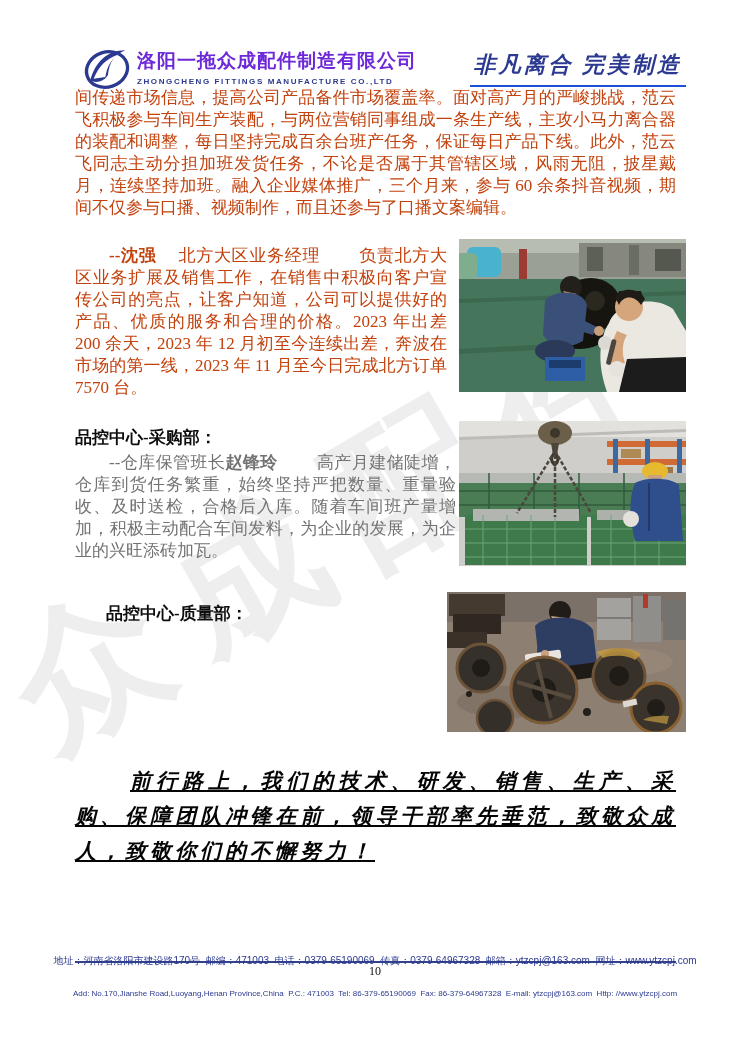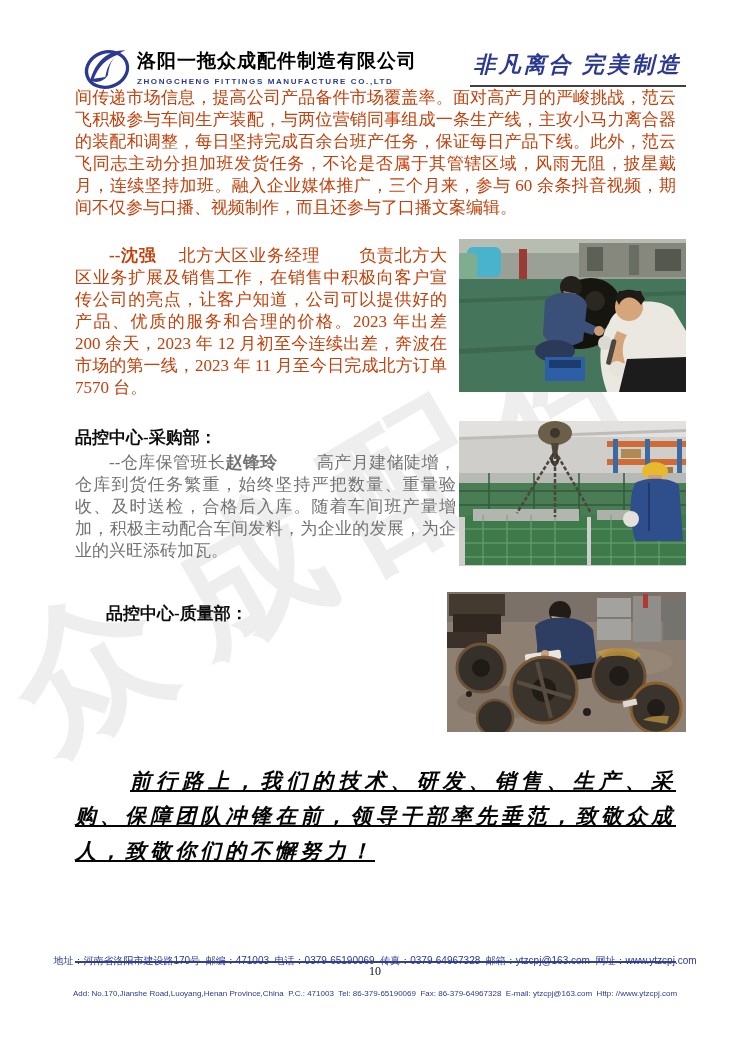--- a/index.html
+++ b/index.html
@@ -9,7 +9,7 @@
   .logo{position:absolute;left:82px;top:42px;width:50px;height:50px;}
   .co-block{position:absolute;left:137px;top:48px;width:230px;}
   .co-cn{font-family:"Liberation Sans",sans-serif;font-weight:bold;font-size:19px;
-         color:#000000;letter-spacing:1px;white-space:nowrap;}
+         color:#6d28d9;letter-spacing:1px;white-space:nowrap;}
   .co-en{font-family:"Liberation Sans",sans-serif;font-weight:bold;font-size:8px;
          color:#2b3990;letter-spacing:1.6px;margin-top:3px;text-align:right;white-space:nowrap;}
   .slogan{position:absolute;right:64px;top:50px;font-size:22px;font-weight:bold;font-style:italic;

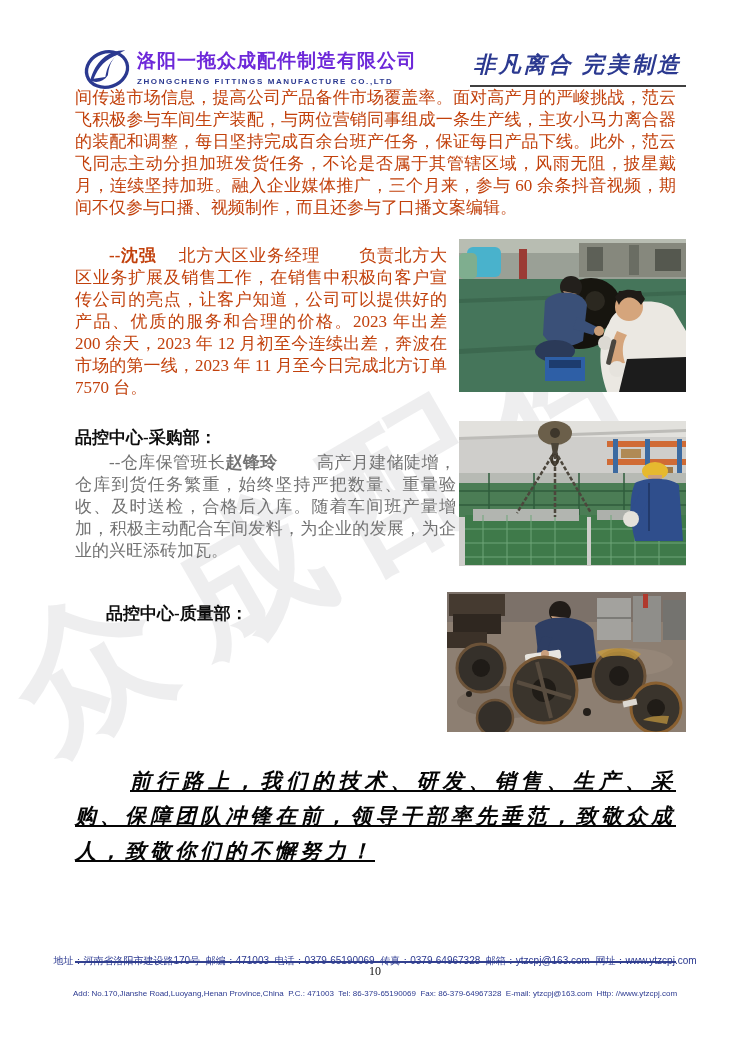--- a/index.html
+++ b/index.html
@@ -13,7 +13,7 @@
   .co-en{font-family:"Liberation Sans",sans-serif;font-weight:bold;font-size:8px;
          color:#2b3990;letter-spacing:1.6px;margin-top:3px;text-align:right;white-space:nowrap;}
   .slogan{position:absolute;right:64px;top:50px;font-size:22px;font-weight:bold;font-style:italic;
-          color:#2b3990;letter-spacing:3px;border-bottom:2px solid #404040;padding:0 4px 5px 4px;white-space:nowrap;}
+          color:#2b3990;letter-spacing:3px;border-bottom:2px solid #1d4ed8;padding:0 4px 5px 4px;white-space:nowrap;}
   
   .watermark{position:absolute;left:-30px;top:400px;width:820px;font-size:150px;font-weight:bold;
              color:rgba(125,125,135,0.13);letter-spacing:34px;white-space:nowrap;

